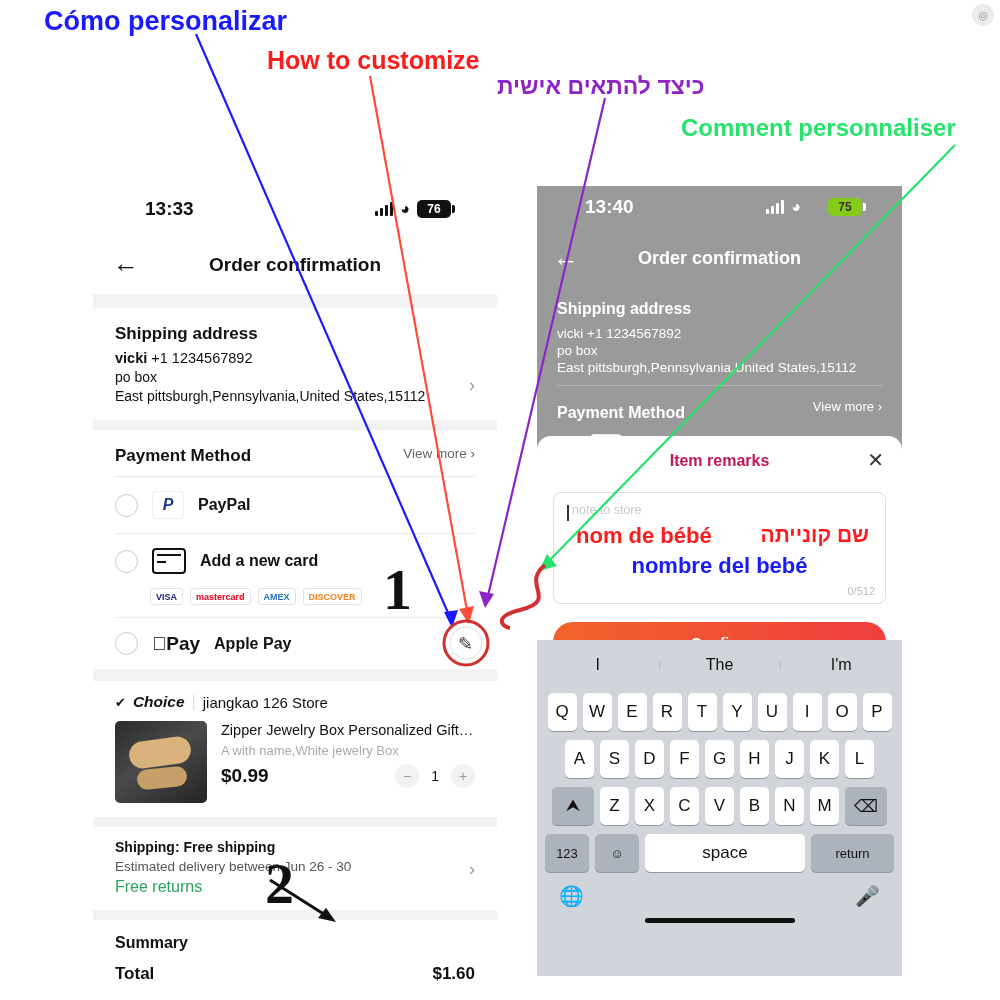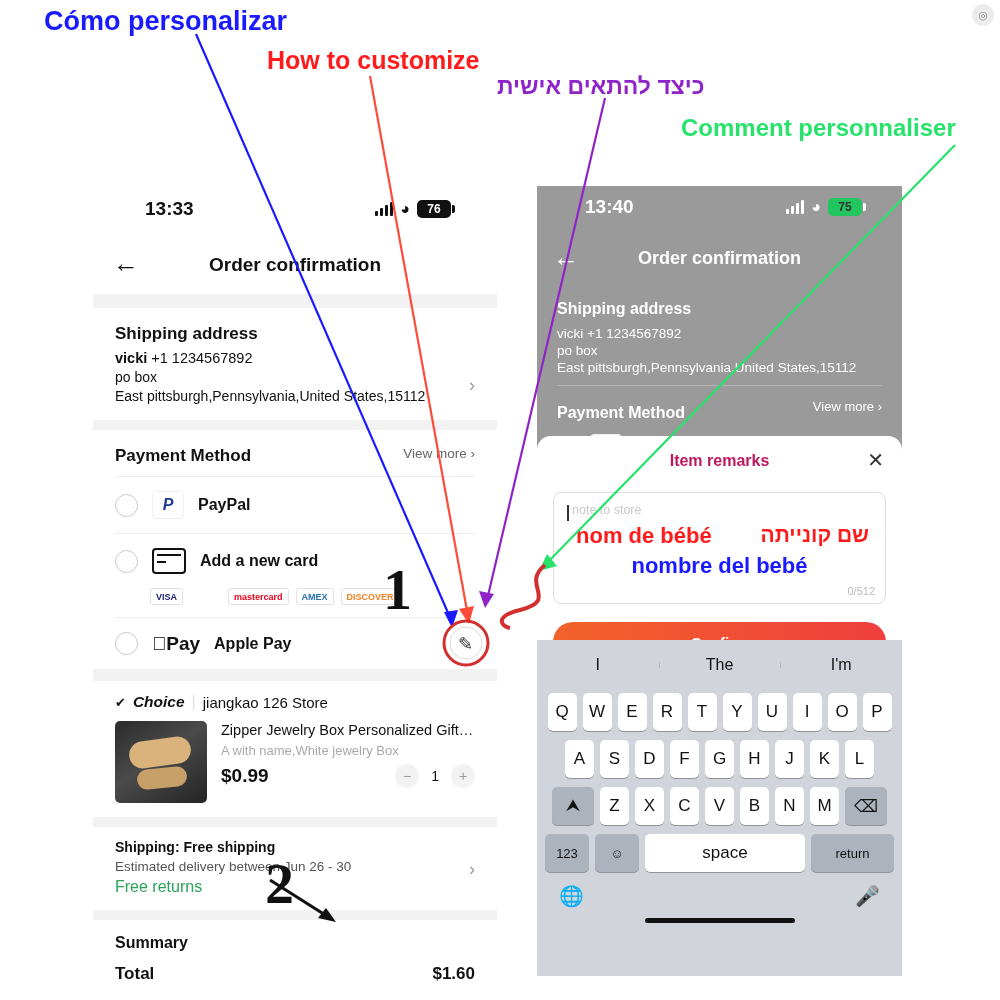--- a/index.html
+++ b/index.html
@@ -104,7 +104,7 @@
   .r-status .st-time{left:48px;top:10px;color:#fff;}
   .r-status .bars i{background:#fff;}
   .r-status .wifi{color:#fff;}
-  .r-status .batt{background:#22c55e;color:#333;}
+  .r-status .batt{background:#84cc16;color:#333;margin-left:20px;}
   .r-status .batt::after{background:#fff;}
   .r-nav{height:48px;position:relative;}
   .r-nav .back-arrow{color:#fff;left:16px;top:6px;}

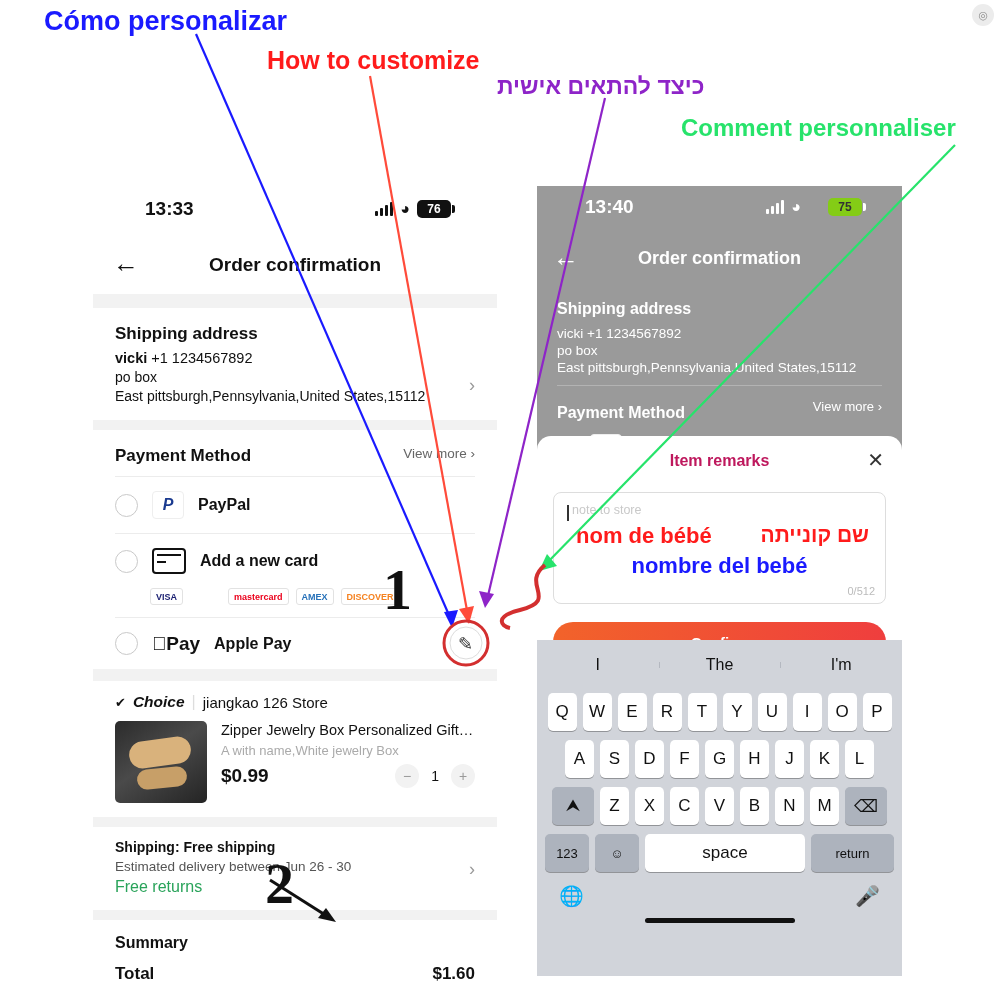--- a/index.html
+++ b/index.html
@@ -60,7 +60,7 @@
   .brand{height:15px;padding:0 5px;border-radius:3px;border:1px solid #e2e2e2;font-size:9px;
     display:flex;align-items:center;justify-content:center;font-weight:700;}
   .b-visa{color:#1a1f71;}
-  .b-mc{color:#eb001b;margin-left:38px;}
+  .b-mc{color:#eb001b;}
   .b-amex{color:#2671b9;}
   .b-disc{color:#f58220;}
   .apay{font-size:19px;font-weight:700;color:#111;display:flex;align-items:center;gap:1px;}

